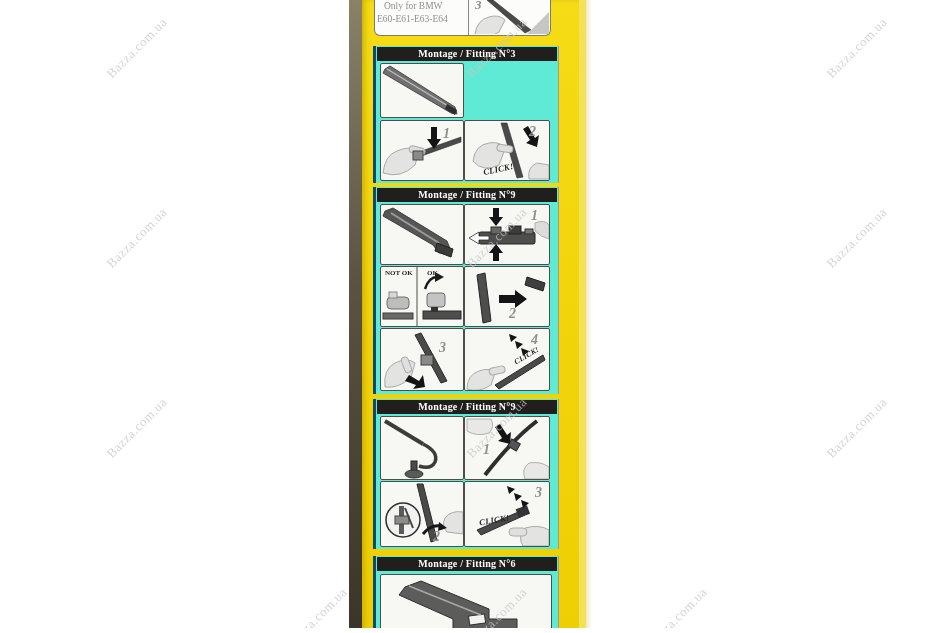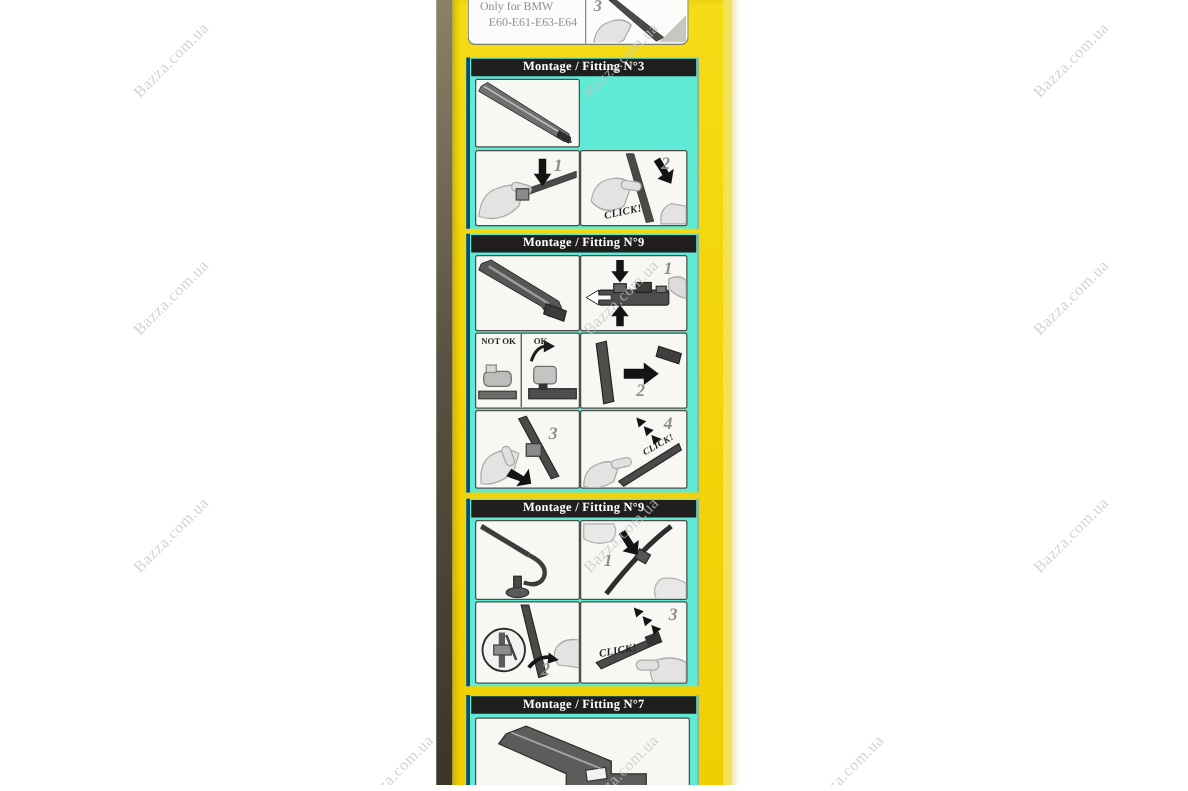--- a/index.html
+++ b/index.html
@@ -52,7 +52,7 @@
   <div class="abs" id="top-panel">
     <div class="divider"></div>
     <span class="bmw-text" style="left:9px;top:0px">Only for BMW</span>
-    <span class="bmw-text" style="left:16px;top:13px">E60-E61-E63-E64</span>
+    <span class="bmw-text" style="left:2px;top:13px">E60-E61-E63-E64</span>
     <span class="step" style="left:100px;top:-2px;font-size:13px">3</span>
     <svg width="80" height="34" style="position:absolute;left:94px;top:0">
       <polygon points="18,0 24,0 62,30 56,33" fill="#4a4a48" stroke="#2c2c2c" stroke-width="0.6"></polygon>

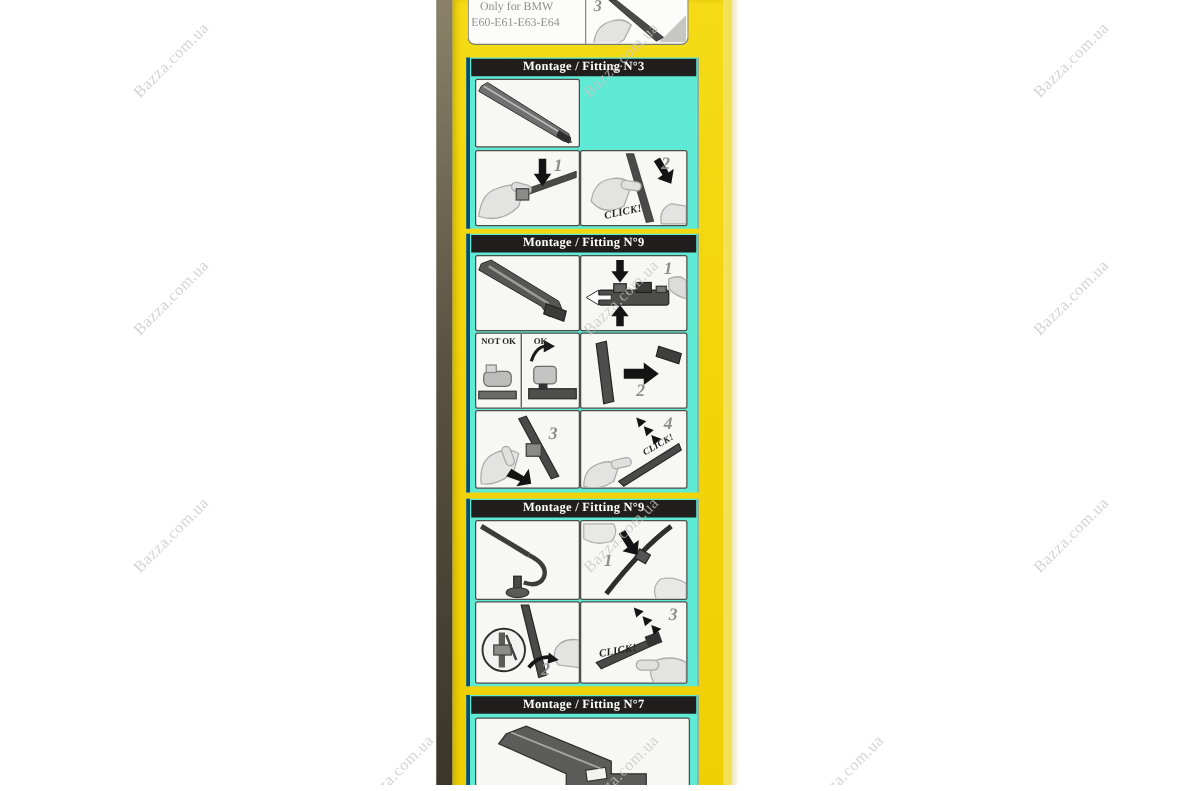--- a/index.html
+++ b/index.html
@@ -224,7 +224,7 @@
   </div>
 
   <div class="abs card" style="left:373px;top:556px;width:182px;height:77px">
-    <div class="abs hdr">Montage / Fitting N°7</div>
+    <div class="abs hdr">Montage / Fitting N°6</div>
     <div class="abs panel" style="left:4px;top:18px;width:170px;height:59px">
       <svg width="170" height="59" viewBox="0 0 170 59">
         <polygon points="24,12 40,6 108,34 108,44 136,44 136,59 72,59 72,44 18,20" fill="#5c5c5a" stroke="#2e2e2c" stroke-width="1"></polygon>

